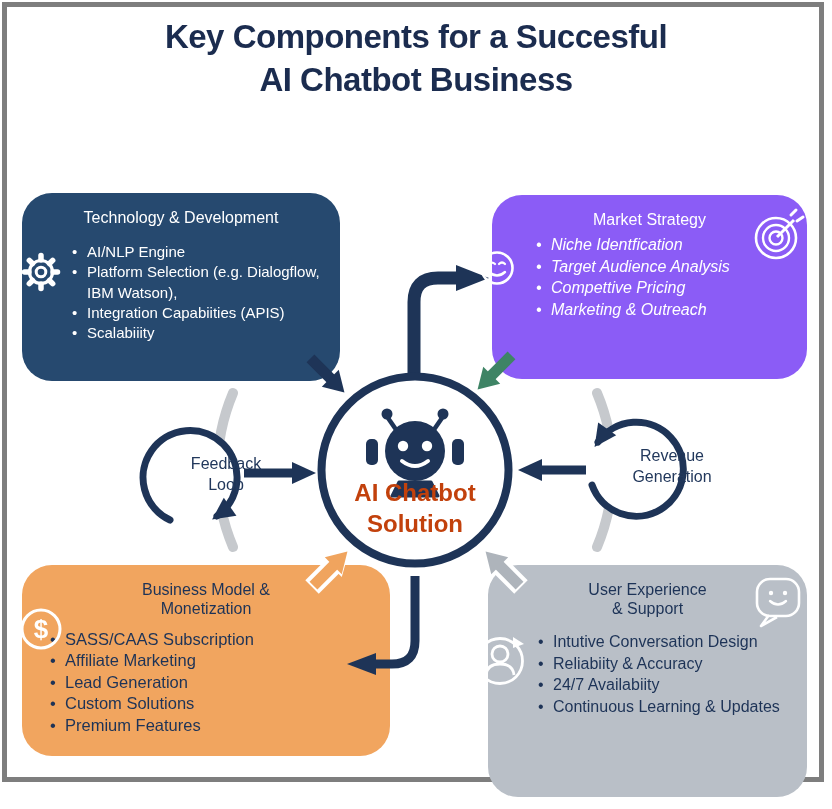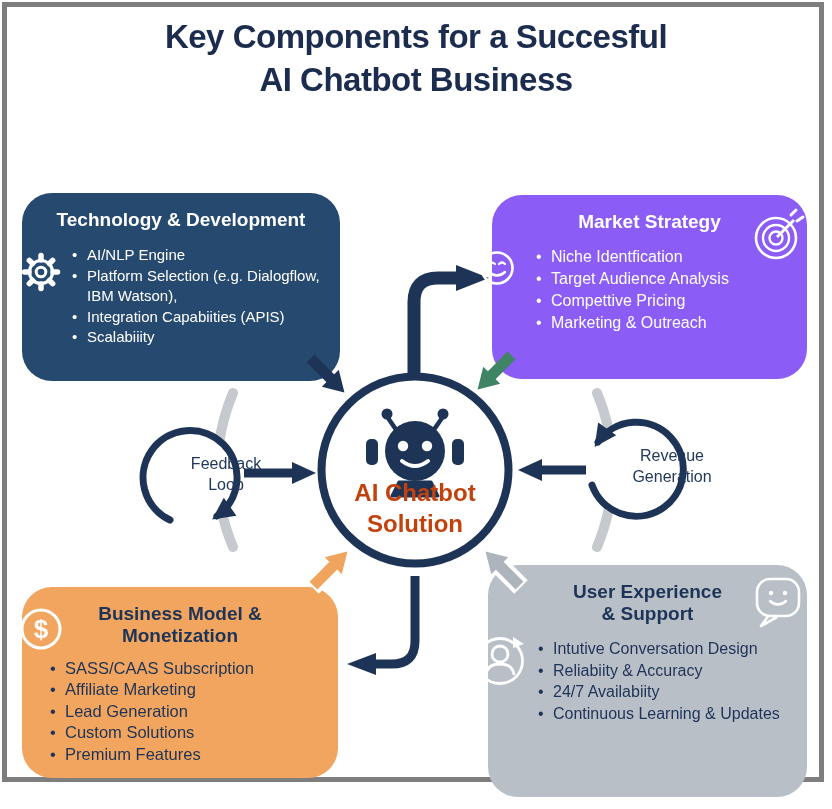--- a/index.html
+++ b/index.html
@@ -16,7 +16,7 @@
   .box-market{left:492px;top:195px;width:315px;height:184px;background:#8b5cf6;}
   .box-business{left:22px;top:587px;width:316px;height:191px;background:#f1a55f;}
   .box-ux{left:488px;top:565px;width:319px;height:232px;background:#b9bfc7;}
-  .box-title{font-weight:700;text-align:center;font-size:19px;margin-top:16px;line-height:1.18;}
+  .box-title{font-weight:400;text-align:center;font-size:16px;margin-top:16px;line-height:1.18;}
   .light{color:#ffffff;}
   .dark{color:#1d3357;}
   .bullets{font-size:16px;line-height:1.36;}

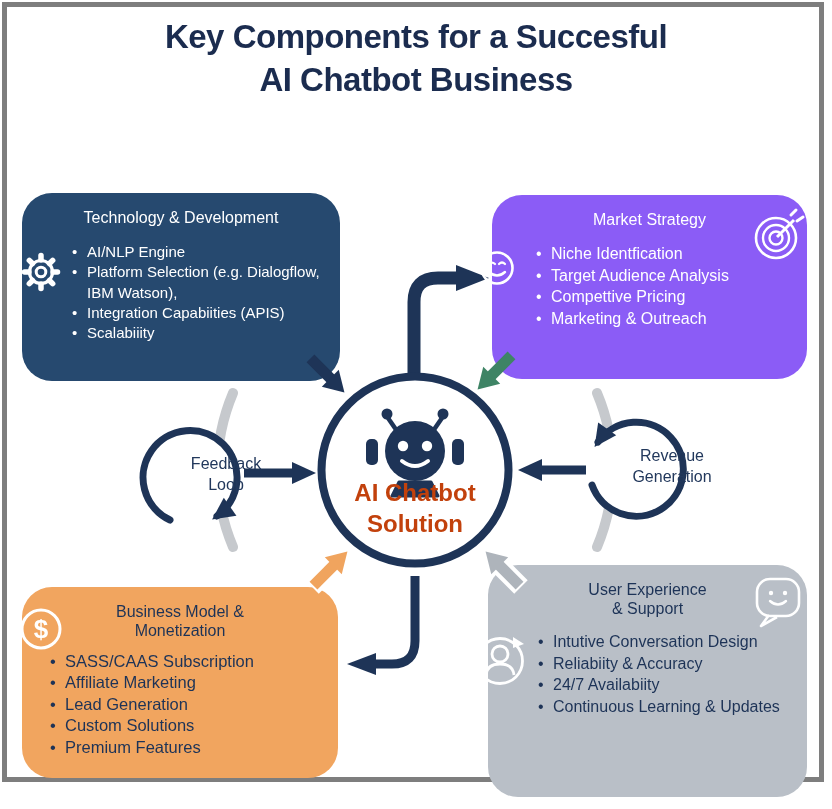--- a/index.html
+++ b/index.html
@@ -21,7 +21,7 @@
   .dark{color:#1d3357;}
   .bullets{font-size:16px;line-height:1.36;}
   .box-tech .bullets{margin:14px 6px 0 50px;font-size:15px;}
-  .box-market .bullets{margin:13px 4px 0 44px;}
+  .box-market .bullets{margin:4px 4px 0 44px;font-style:italic;}
   .box-business .bullets{margin:10px 4px 0 28px;font-size:16.5px;line-height:1.3;}
   .box-ux .bullets{margin:12px 4px 0 50px;}
   .brow{display:flex;}

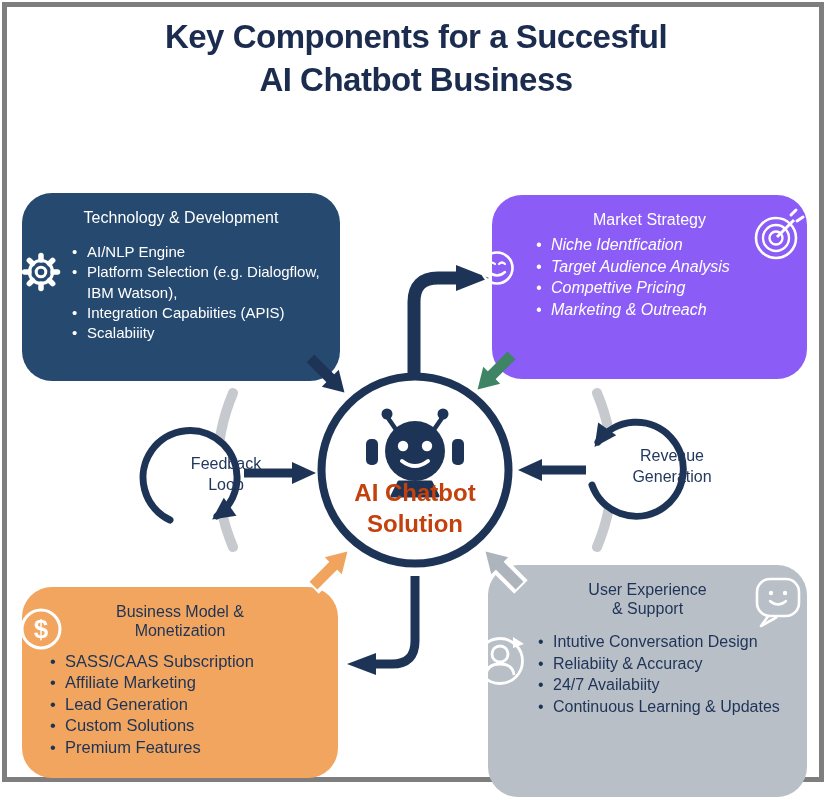--- a/index.html
+++ b/index.html
@@ -14,7 +14,7 @@
   .box{position:absolute;border-radius:30px;z-index:1;}
   .box-tech{left:22px;top:193px;width:318px;height:188px;background:#26496f;}
   .box-market{left:492px;top:195px;width:315px;height:184px;background:#8b5cf6;}
-  .box-business{left:22px;top:587px;width:316px;height:191px;background:#f1a55f;}
+  .box-business{left:22px;top:565px;width:368px;height:191px;background:#f1a55f;}
   .box-ux{left:488px;top:565px;width:319px;height:232px;background:#b9bfc7;}
   .box-title{font-weight:400;text-align:center;font-size:16px;margin-top:16px;line-height:1.18;}
   .light{color:#ffffff;}

